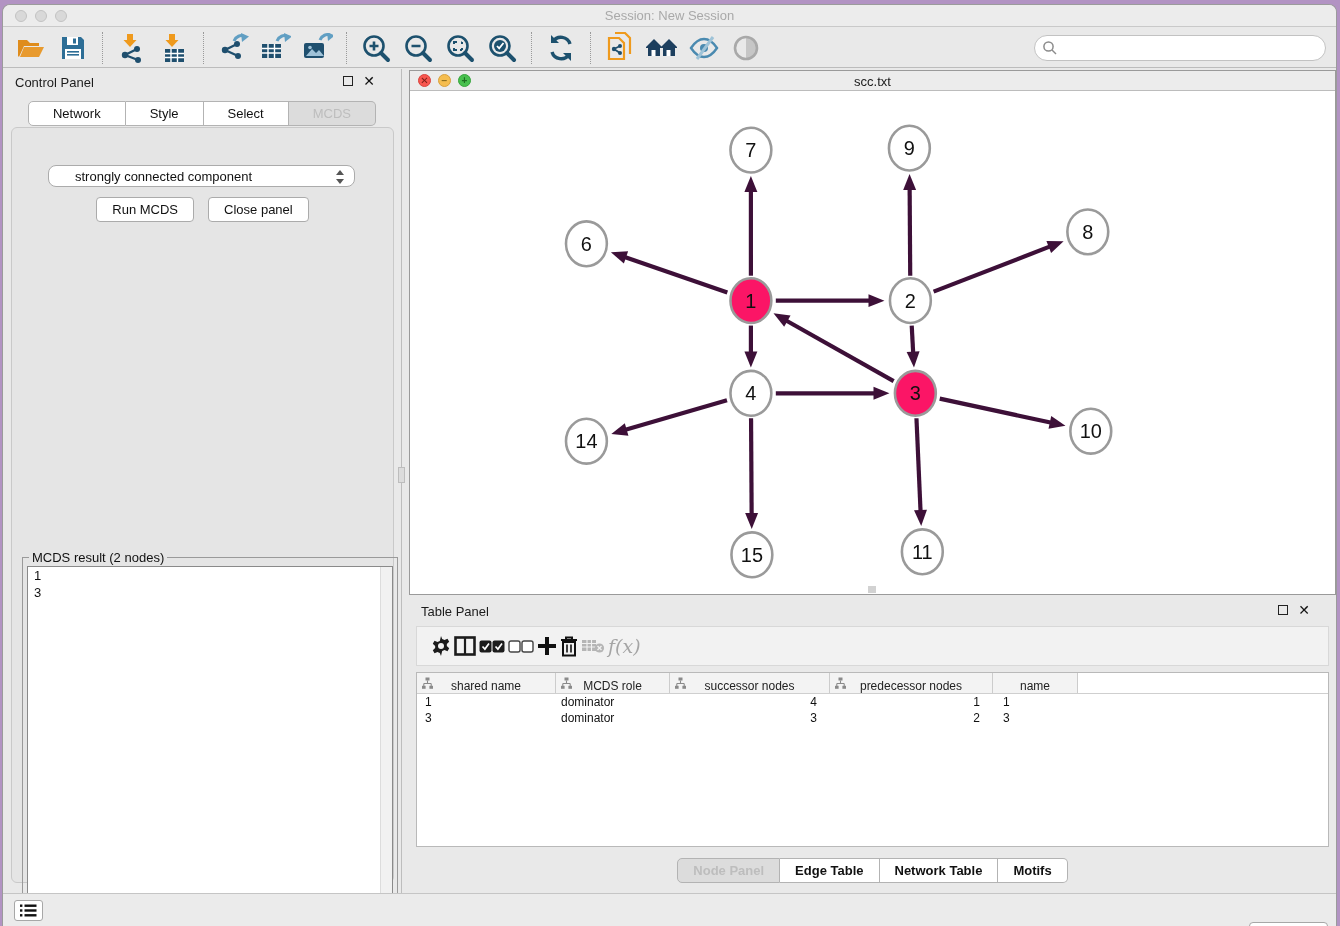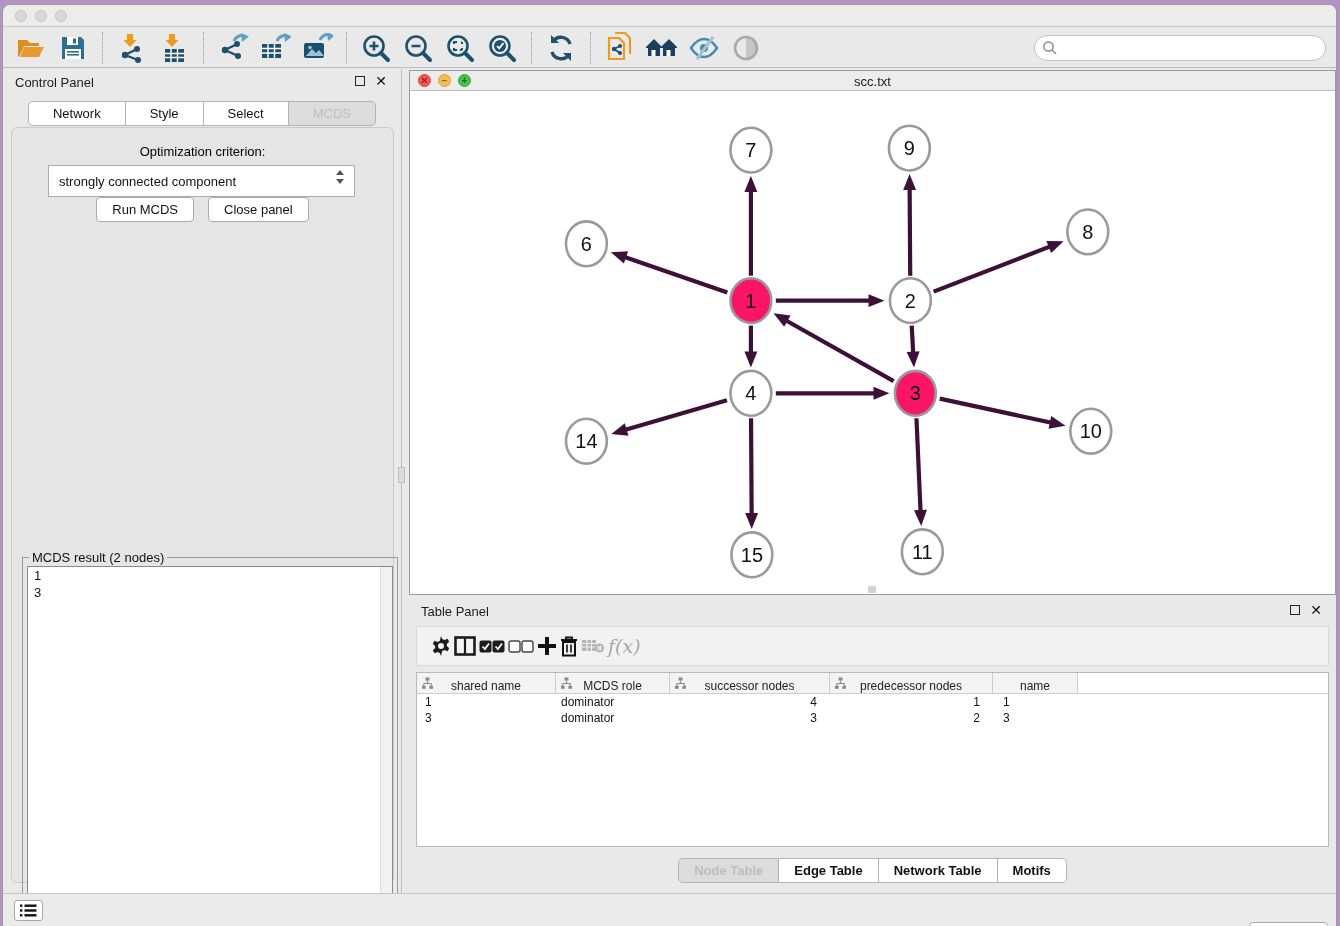--- a/index.html
+++ b/index.html
@@ -122,6 +122,7 @@
     <span class="tl-dot" style="left:12px"></span>
     <span class="tl-dot" style="left:32px"></span>
     <span class="tl-dot" style="left:52px"></span>
+    <div id="win-title">Session: New Session</div>
   </div>
 
   <div id="toolbar">

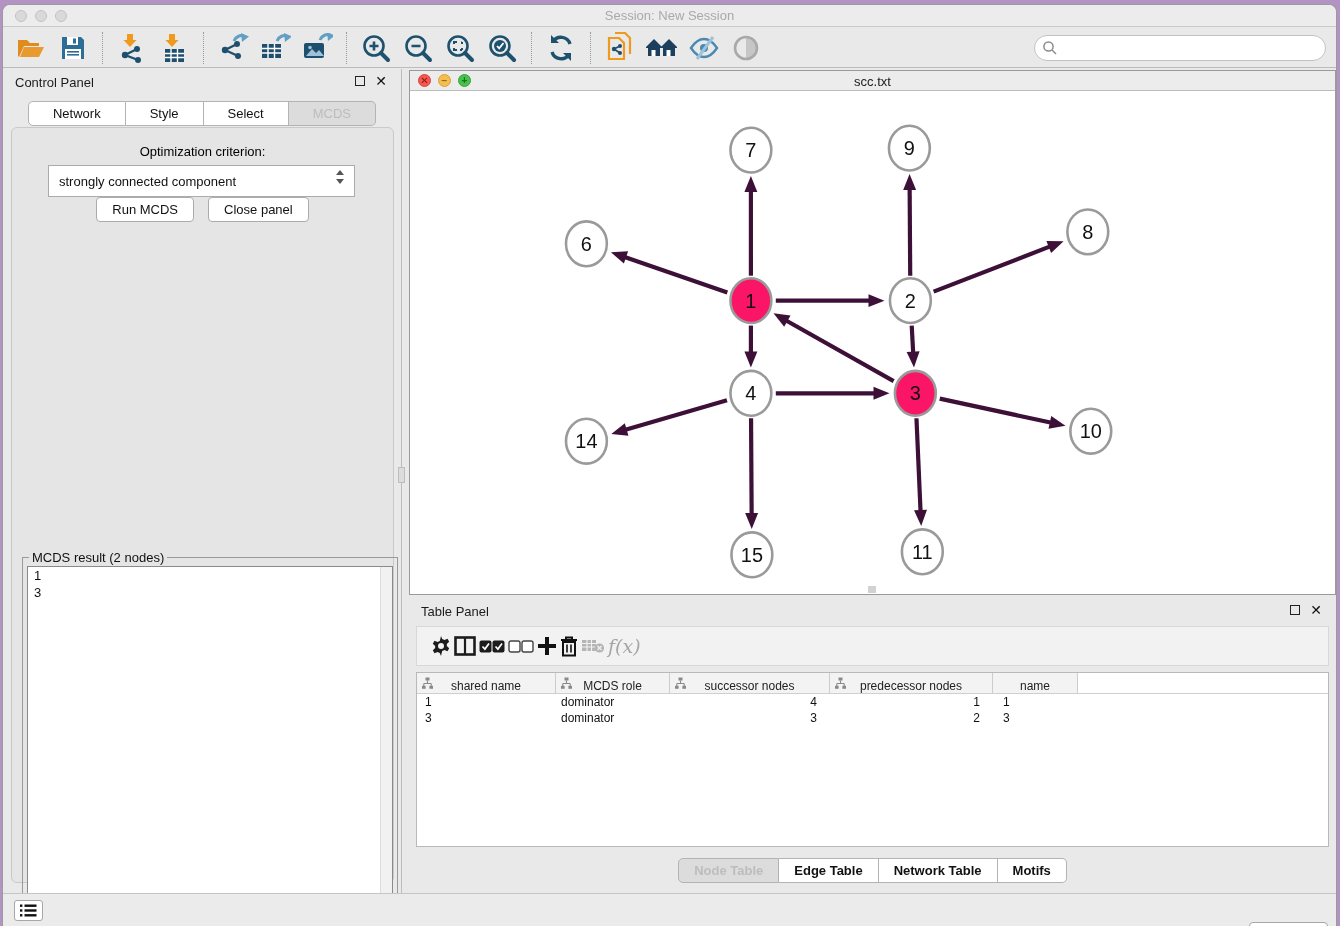--- a/index.html
+++ b/index.html
@@ -35,7 +35,7 @@
   
   #control-panel { position:absolute; left:0; top:0; width:399px; bottom:0; background:#e9e9e9;
                    border-right:1px solid #bdbdbd; }
-  .panel-head { position:absolute; left:0; right:4px; top:0; height:26px;text-decoration:underline; }
+  .panel-head { position:absolute; left:0; right:16px; top:0; height:26px;text-decoration:underline; }
   .panel-title { position:absolute; left:12px; top:6px; font-size:13px; color:#1c1c1c; }
   .panel-btns { position:absolute; right:10px; top:7px; display:flex; gap:10px; align-items:center; }
   .float-ico { width:10px; height:10px; border:1.6px solid #222; display:inline-block; }

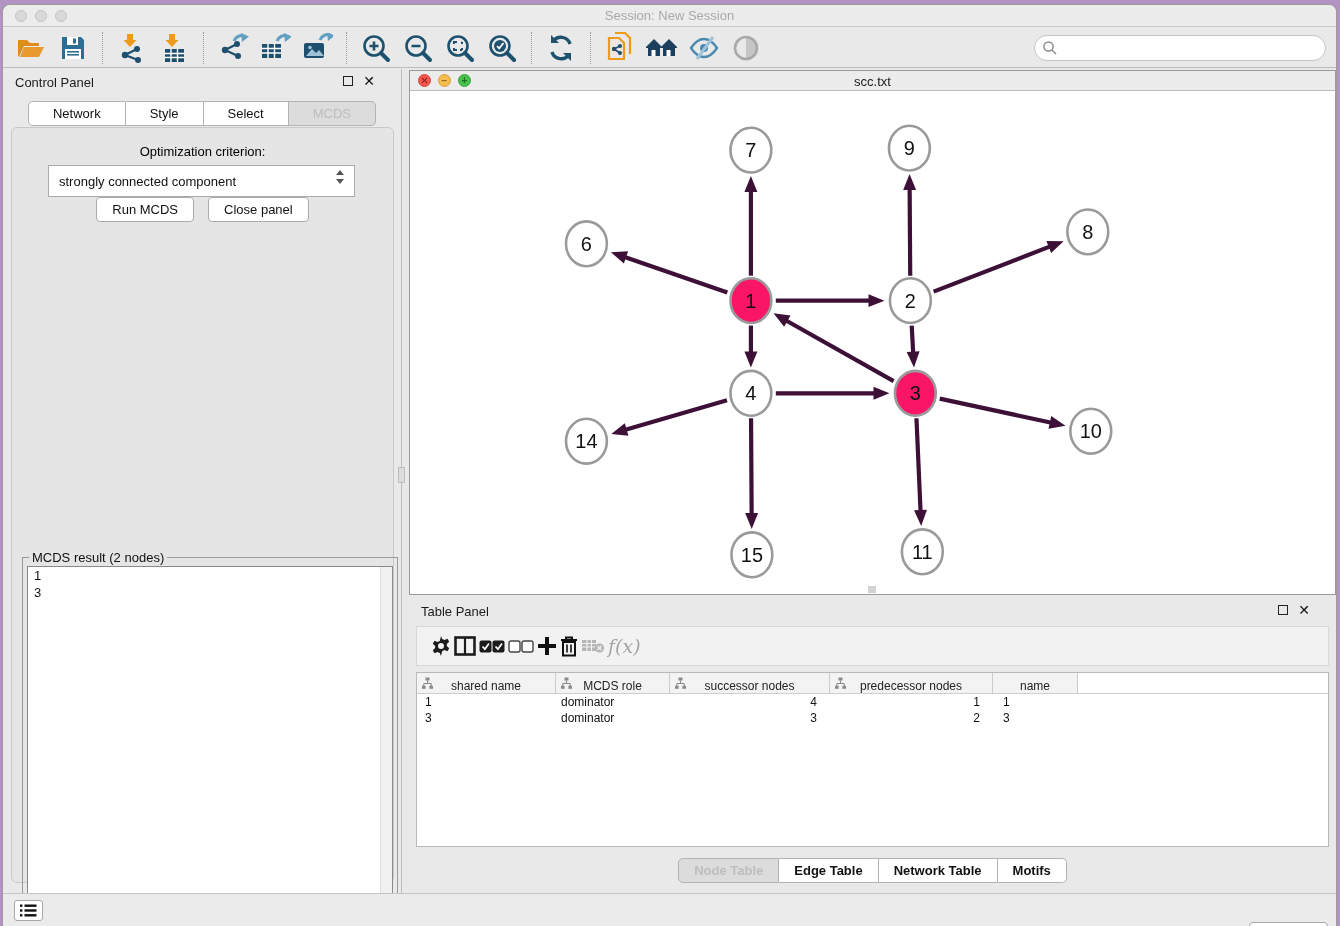--- a/index.html
+++ b/index.html
@@ -290,7 +290,6 @@
           </span>
       </div>
       <div id="cp-content">
-        <div id="opt-label">Optimization criterion:</div>
         <div id="opt-select">
           <span>strongly connected component</span>
           <span id="opt-stepper">

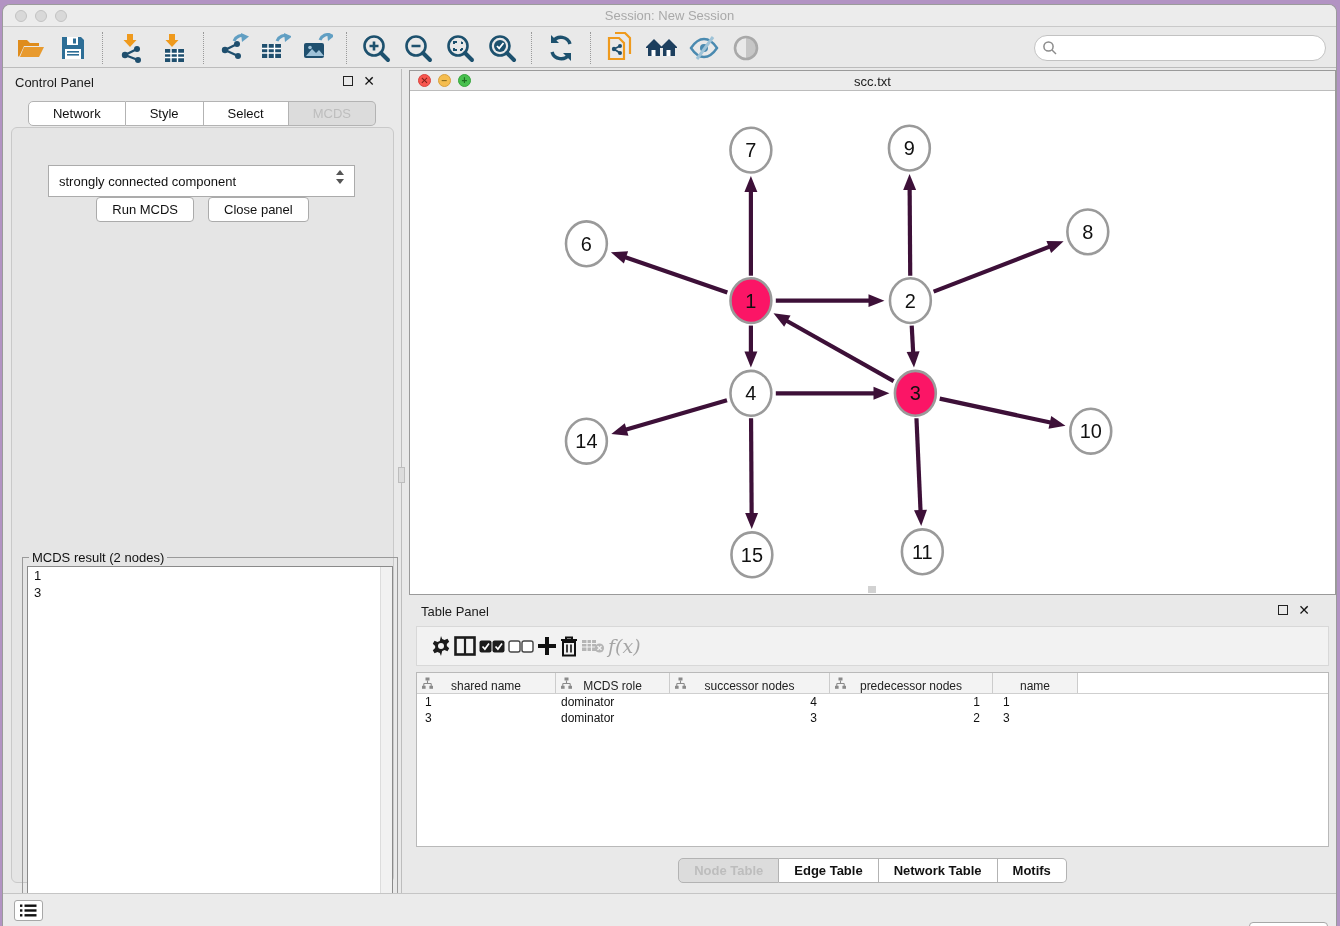--- a/index.html
+++ b/index.html
@@ -52,9 +52,9 @@
   #cp-content { position:absolute; left:8px; right:7px; top:58px; bottom:10px;
                 background:#e5e5e5; border:1px solid #c9c9c9; border-radius:6px; }
   #opt-label { position:absolute; top:16px; left:0; right:0; text-align:center; font-size:13px; color:#000; }
-  #opt-select { position:absolute; left:36px; right:38px; top:37px; height:32px; background:#fff;
-                border:1px solid #ababab; border-radius:0; font-size:13px; color:#111;
-                display:flex; align-items:center; padding-left:10px; }
+  #opt-select { position:absolute; left:36px; right:38px; top:37px; height:22px; background:#fff;
+                border:1px solid #ababab; border-radius:8px; font-size:13px; color:#111;
+                display:flex; align-items:center; padding-left:26px; }
   #opt-stepper { position:absolute; right:8px; top:3px; width:12px; height:16px; }
   .btn { background:#fff; border:1px solid #ababab; border-radius:4px; font-size:13px;
          color:#111; padding:4px 15px; }

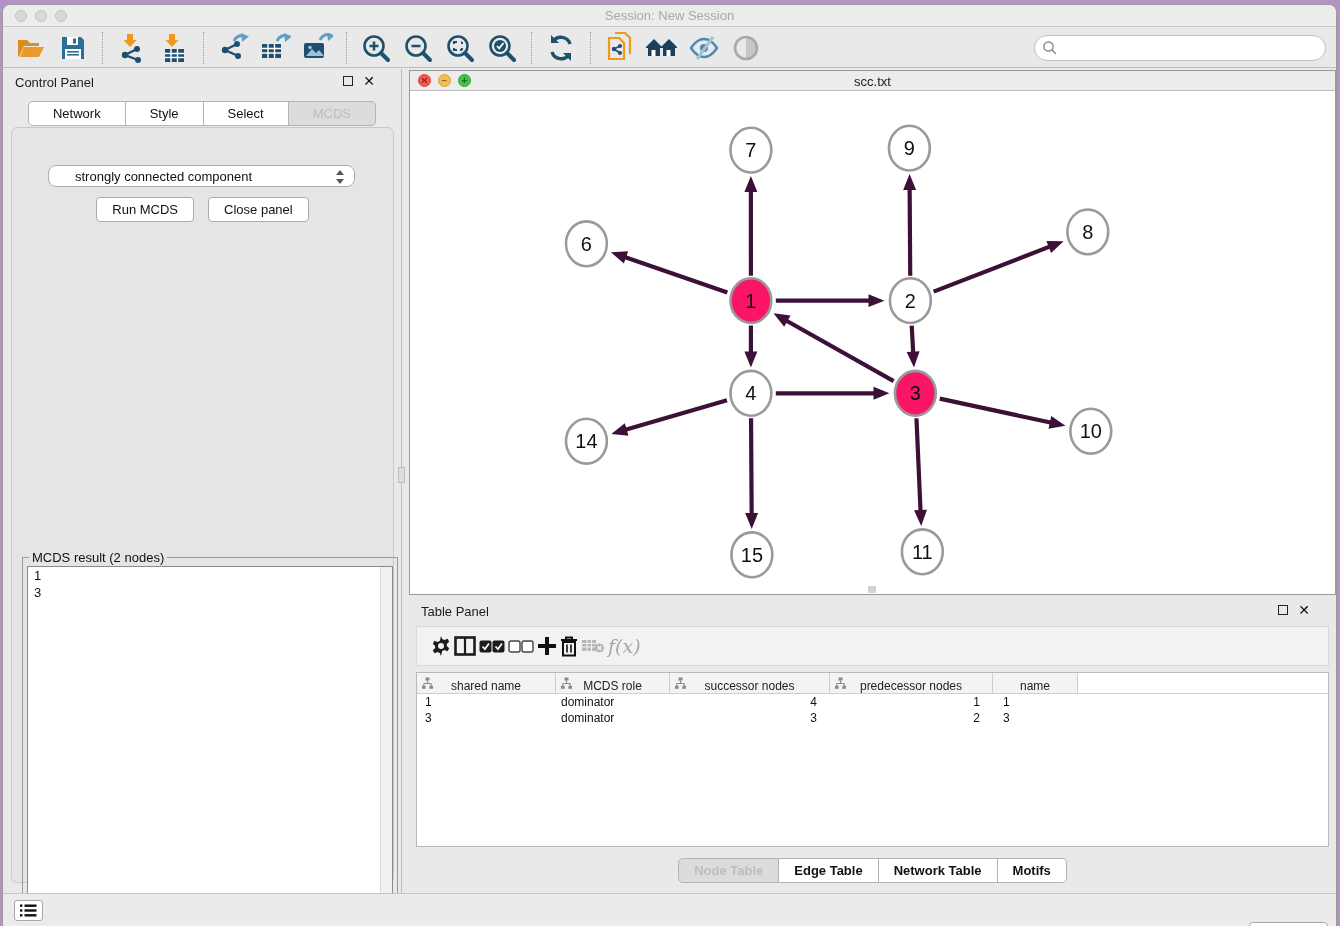--- a/index.html
+++ b/index.html
@@ -502,7 +502,7 @@
       </div>
       <div id="tp-tabs">
         <span class="tabset" id="tp-tabset">
-            <span class="tab active">Node Table</span>
+            <span class="tab active">Node Panel</span>
             <span class="tab">Edge Table</span>
             <span class="tab">Network Table</span>
             <span class="tab">Motifs</span>

